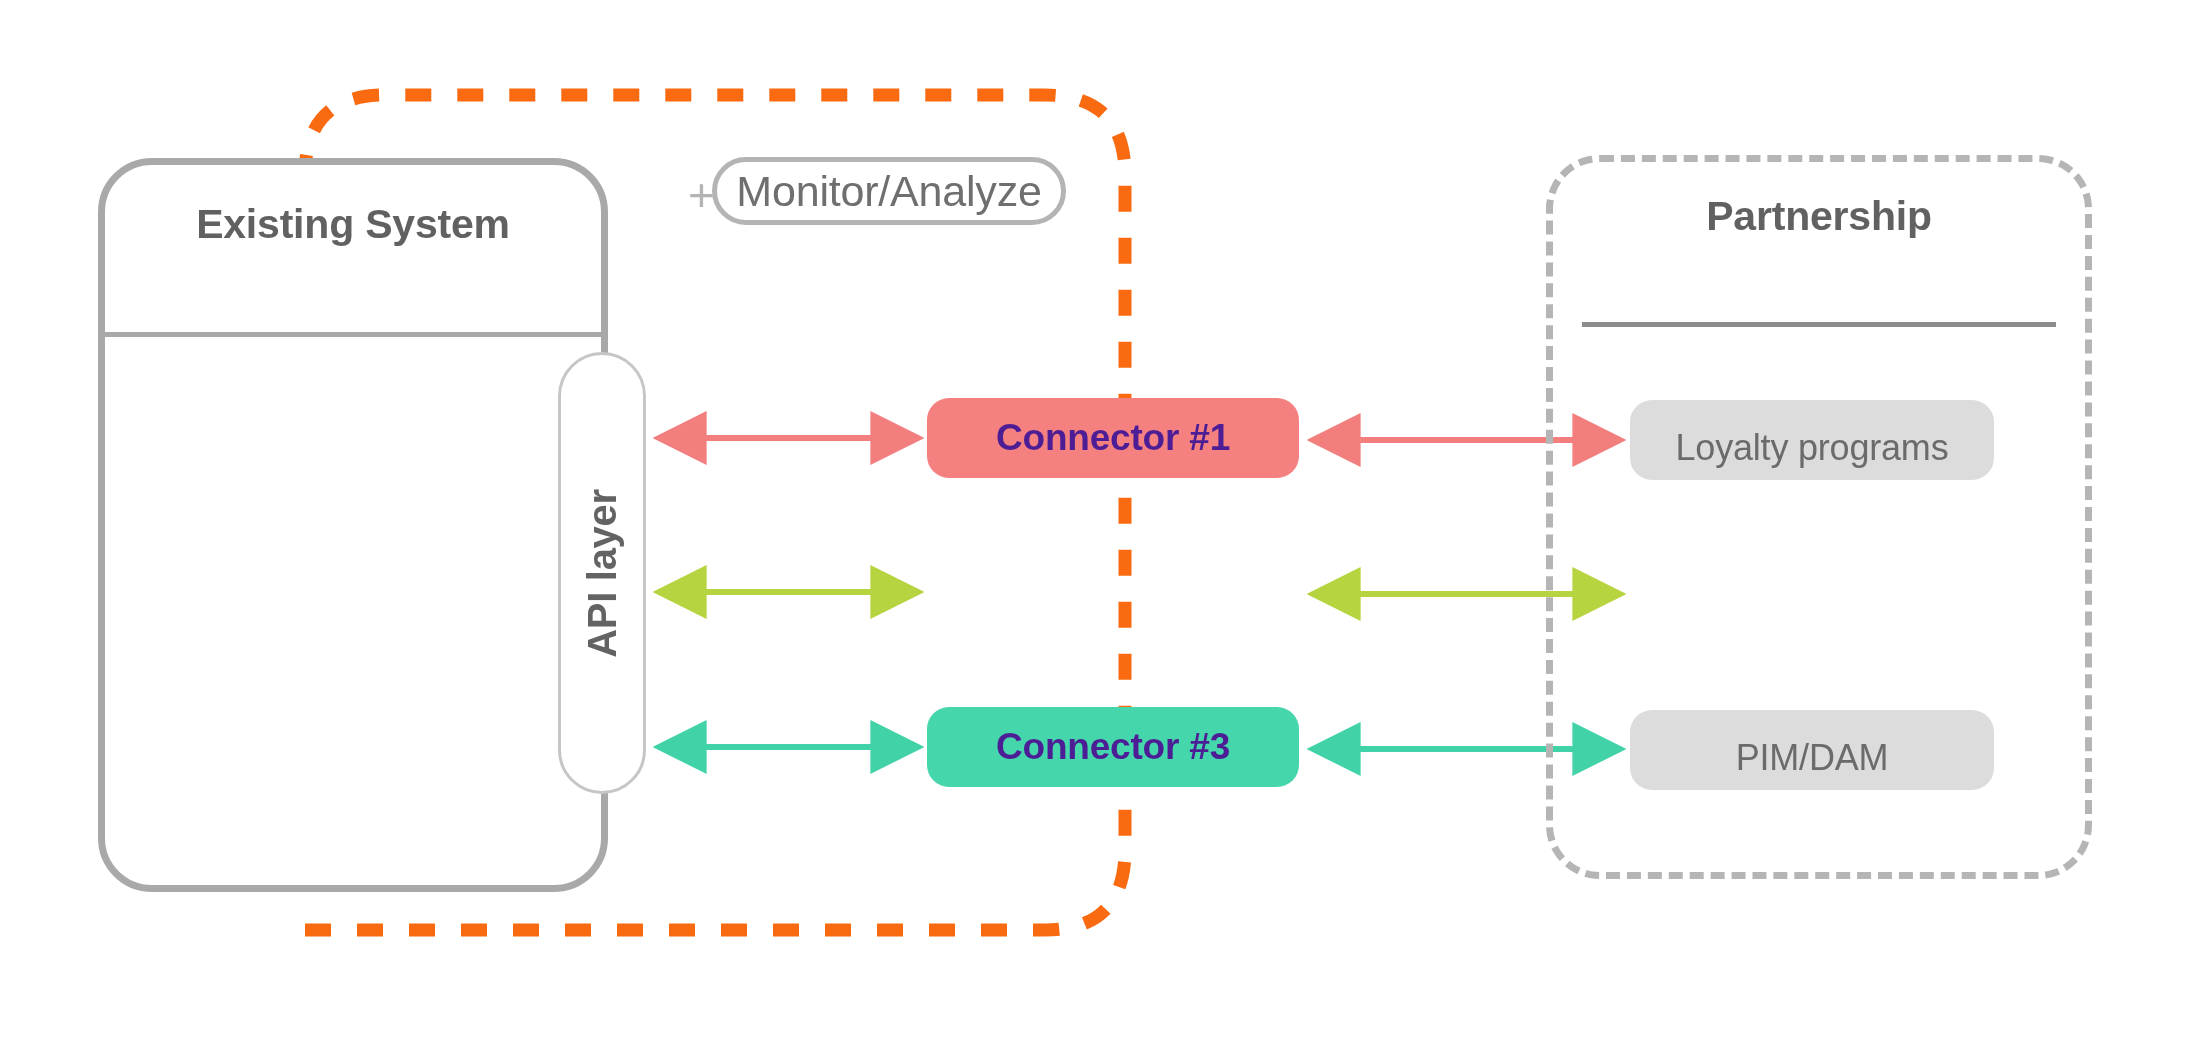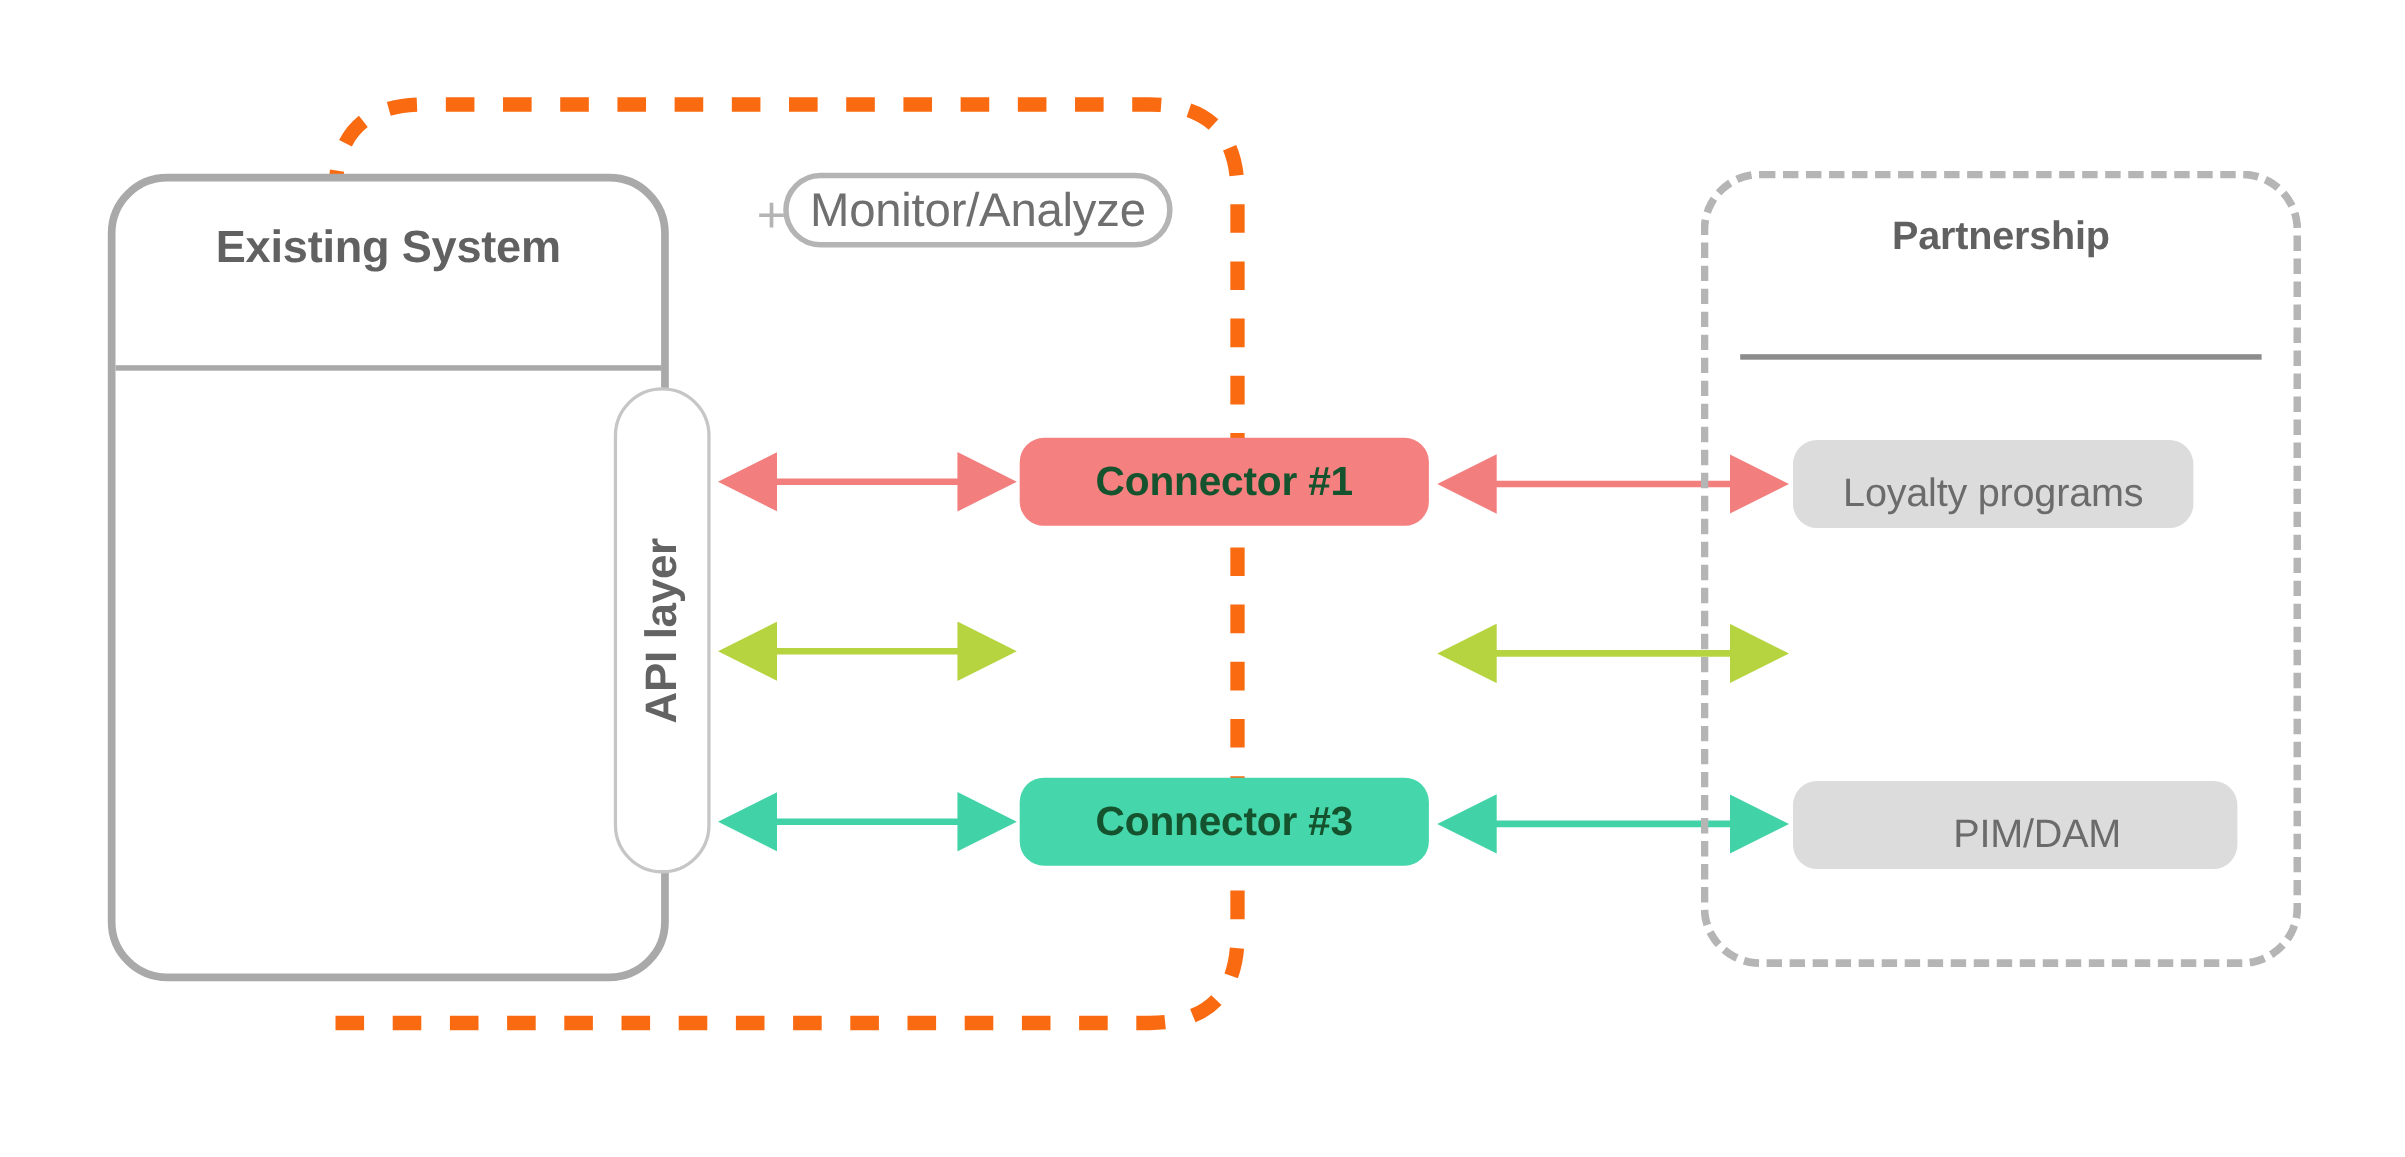--- a/index.html
+++ b/index.html
@@ -157,7 +157,7 @@
     top: 193px;
     width: 546px;
     text-align: center;
-    font-size: 36px;
+    font-size: 41px;
     font-weight: bold;
     color: #616161;
     letter-spacing: -0.2px;

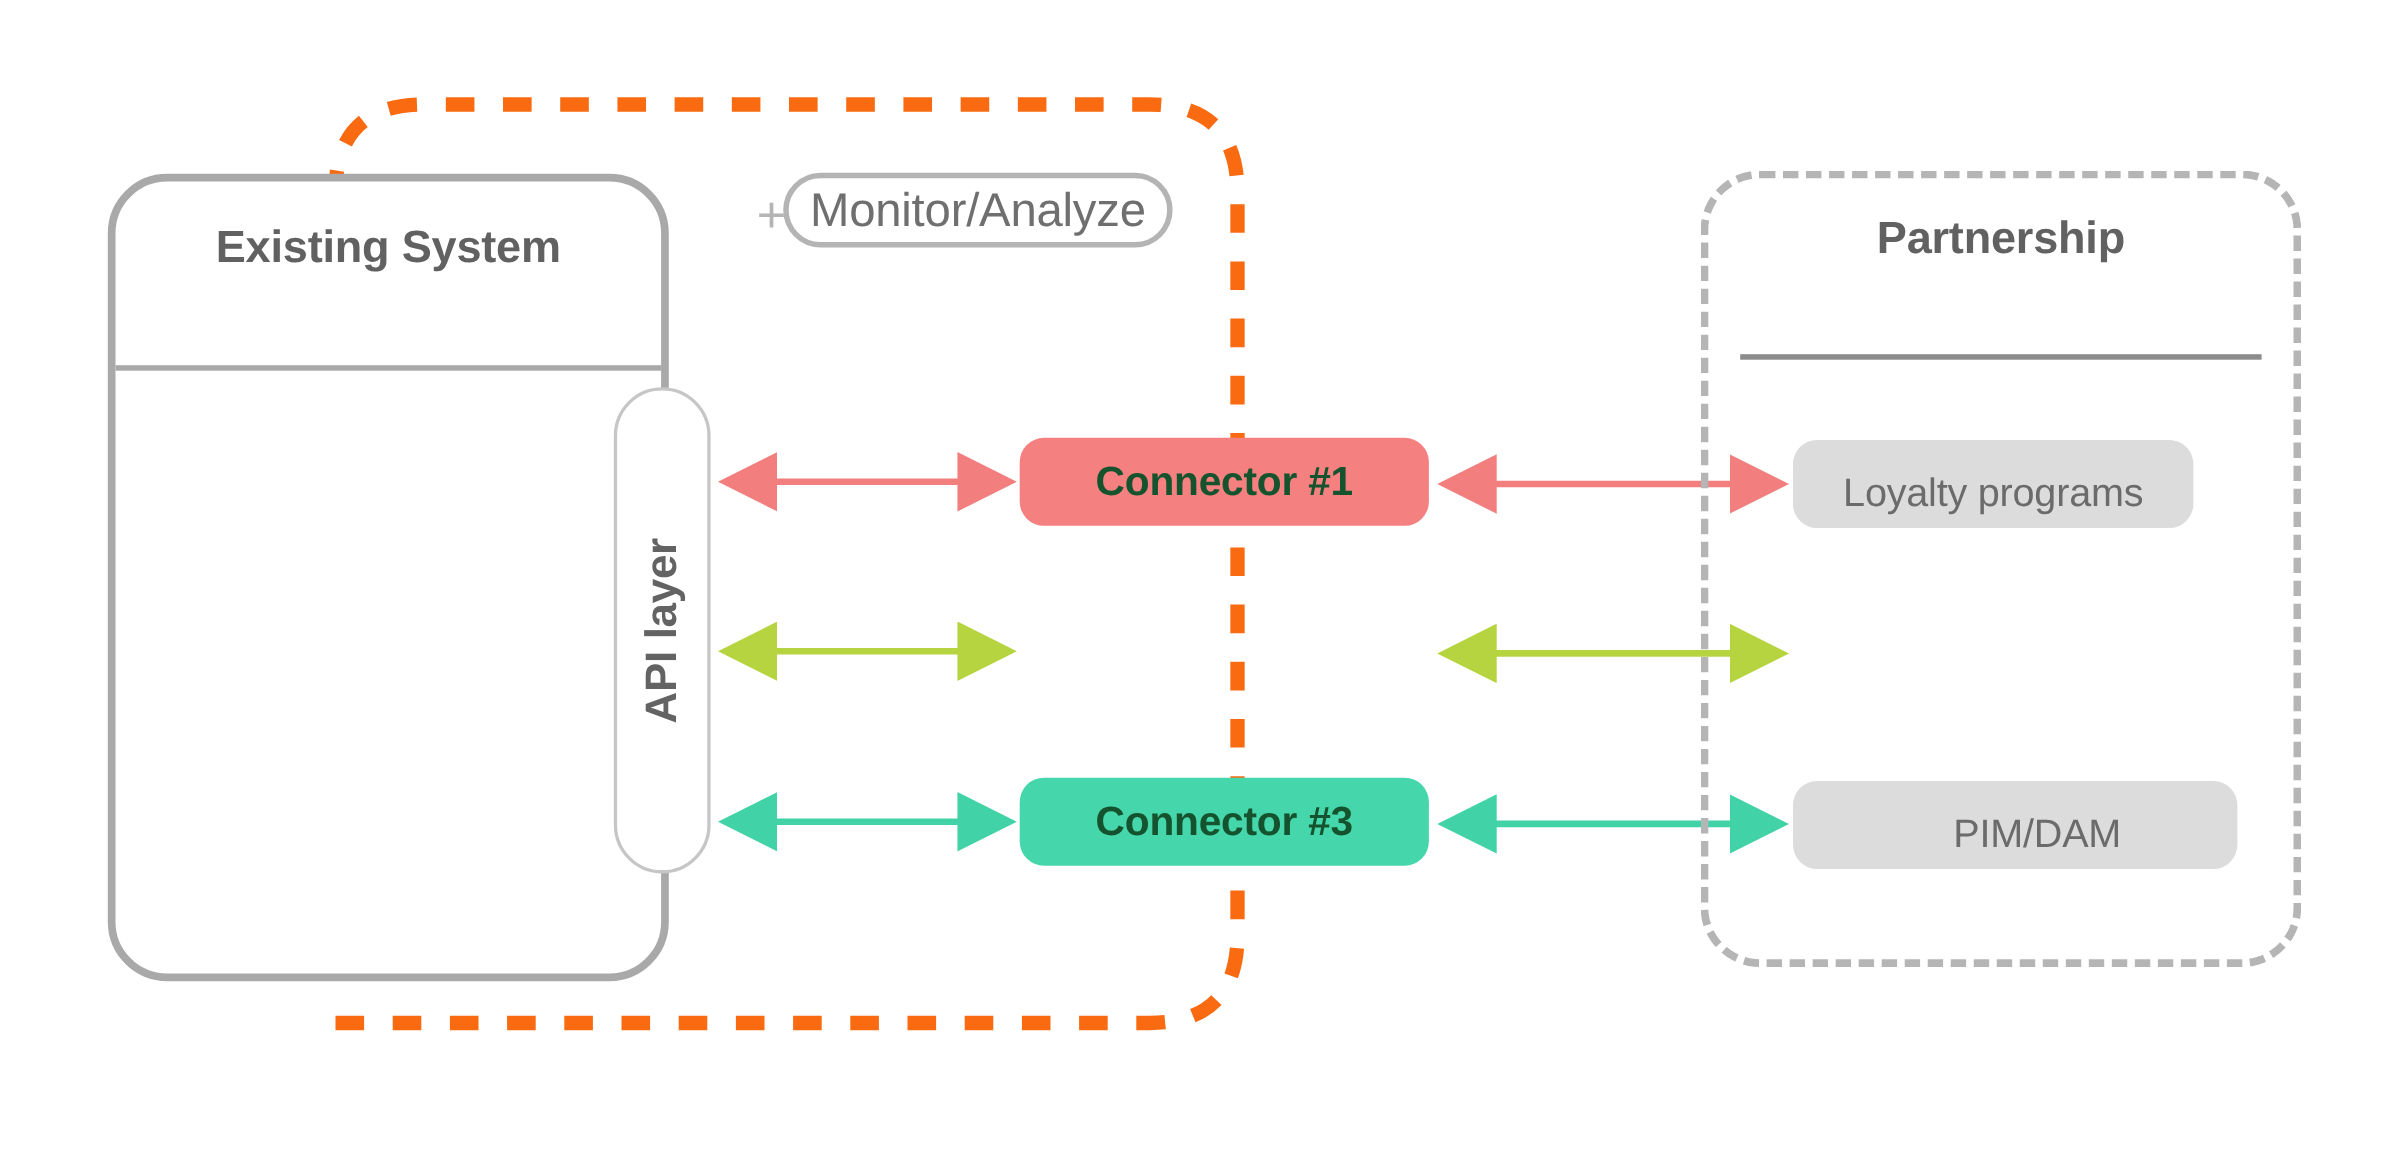--- a/index.html
+++ b/index.html
@@ -131,7 +131,7 @@
   .connector-label {
     font-size: 37px;
     font-weight: bold;
-    color: #14532d;
+    color: #4c1d95;
     letter-spacing: -0.2px;
   }
   .c1 { top: 398px; }

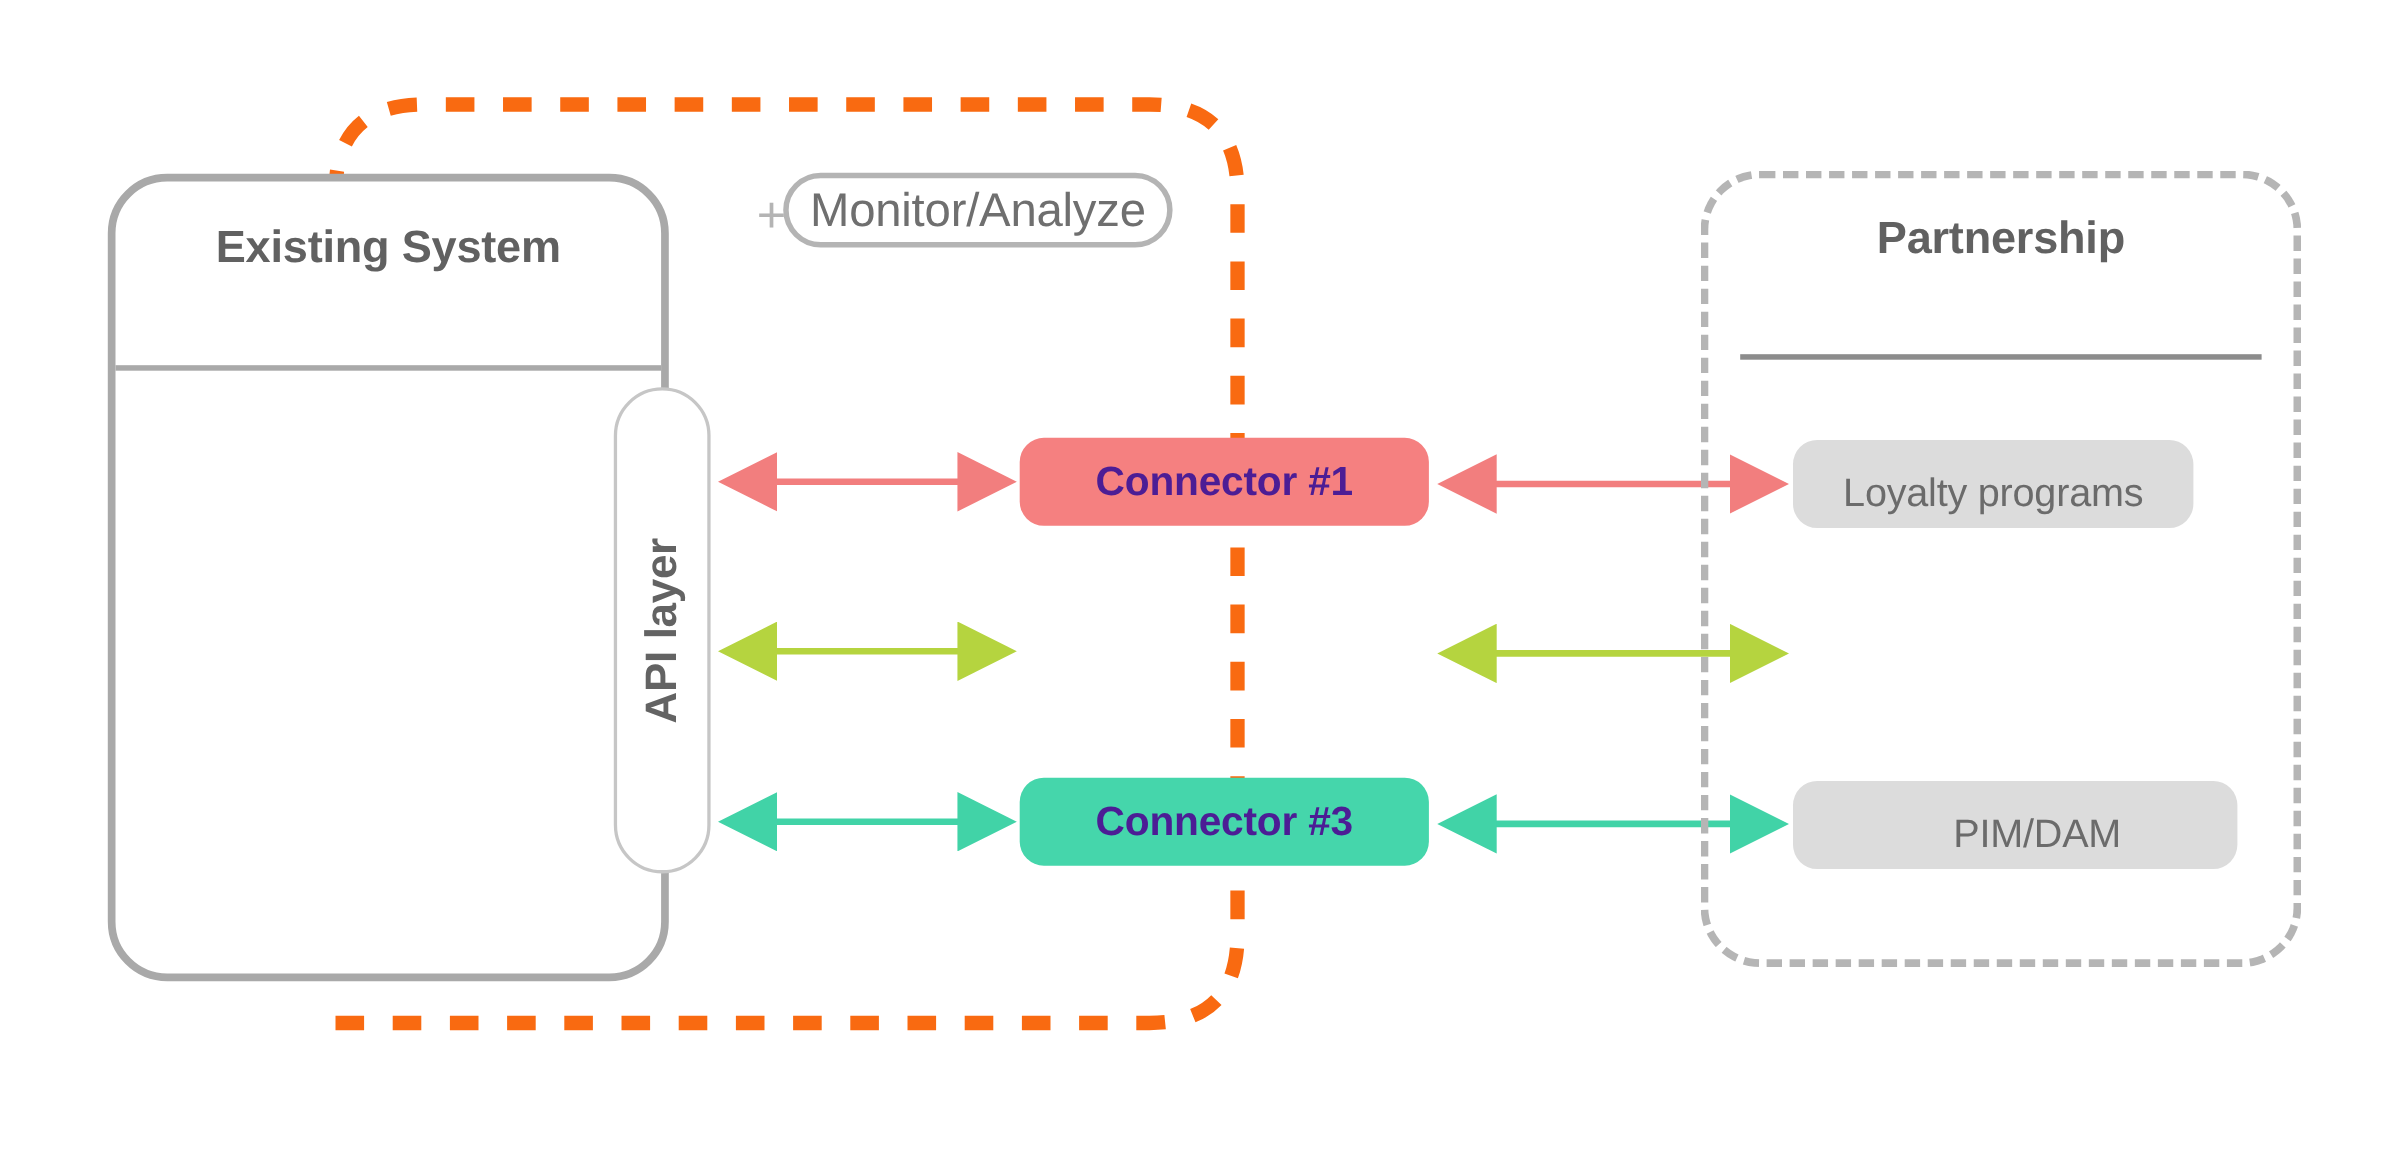--- a/index.html
+++ b/index.html
@@ -192,7 +192,7 @@
   }
   .p1 { top: 400px; }
   .p2 { top: 555px; }
-  .p3 { top: 710px; padding-left: 40px; }
+  .p3 { top: 710px; }
 </style>
 </head>
 <body>

